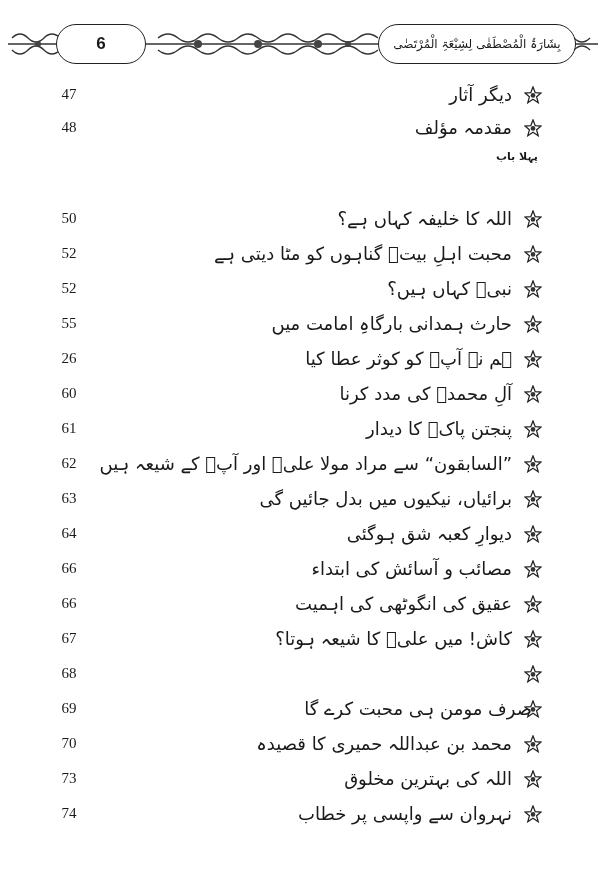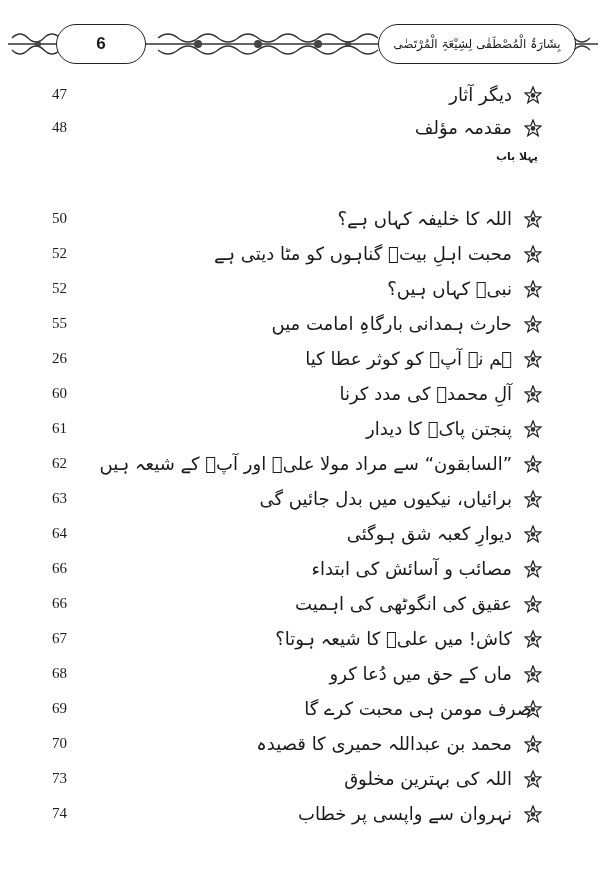--- a/index.html
+++ b/index.html
@@ -12,7 +12,7 @@
   .pill-num { left:48px; width:88px; font-family:"Liberation Sans", sans-serif; font-weight:bold; font-size:17px; }
   .pill-title { left:370px; width:196px; font-family:"DejaVu Sans", sans-serif; font-size:12px; direction:rtl; }
   .row { position:absolute; left:0; width:604px; height:24px; }
-  .num { position:absolute; left:52px; width:34px; text-align:left; font-family:"Liberation Serif", serif; font-size:15px; top:2px; }
+  .num { position:absolute; left:52px; width:34px; text-align:center; font-family:"Liberation Serif", serif; font-size:15px; top:2px; }
   .star { position:absolute; left:524px; top:2px; width:18px; height:18px; }
   .title { position:absolute; right:92px; top:0; direction:rtl; text-align:right; font-family:"DejaVu Sans", sans-serif;
            font-size:18px; white-space:nowrap; }

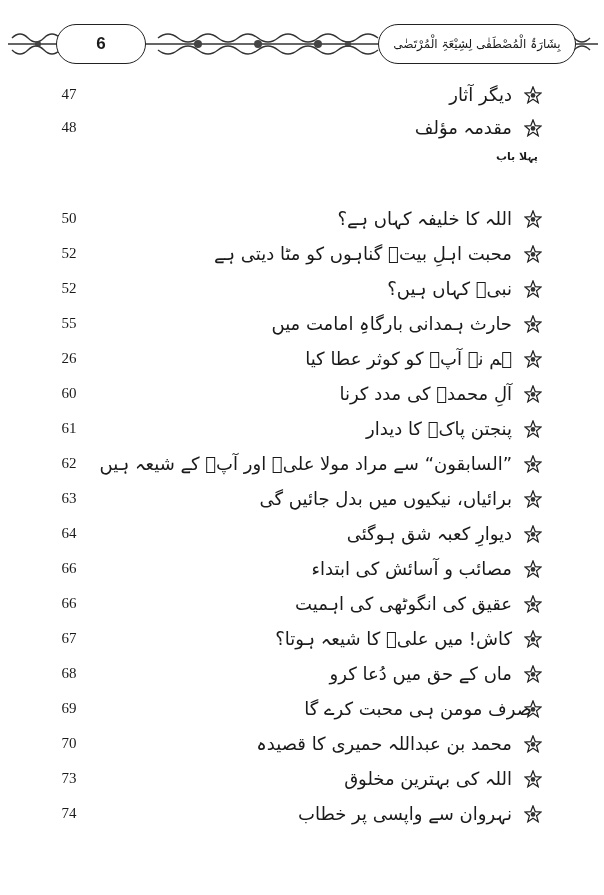--- a/index.html
+++ b/index.html
@@ -175,7 +175,6 @@
   </div>
 <div class="row" style="top:663px;">
     <span class="num">68</span>
-    <span class="title">ماں کے حق میں دُعا کرو</span>
     <svg class="star" viewBox="0 0 20 20">
       <polygon points="10,1 12.5,7.5 19,7.8 14,12 15.8,18.6 10,14.8 4.2,18.6 6,12 1,7.8 7.5,7.5" fill="none" stroke="#222" stroke-width="1.4"></polygon>
       <circle cx="10" cy="10.5" r="2.6" fill="#333"></circle>

